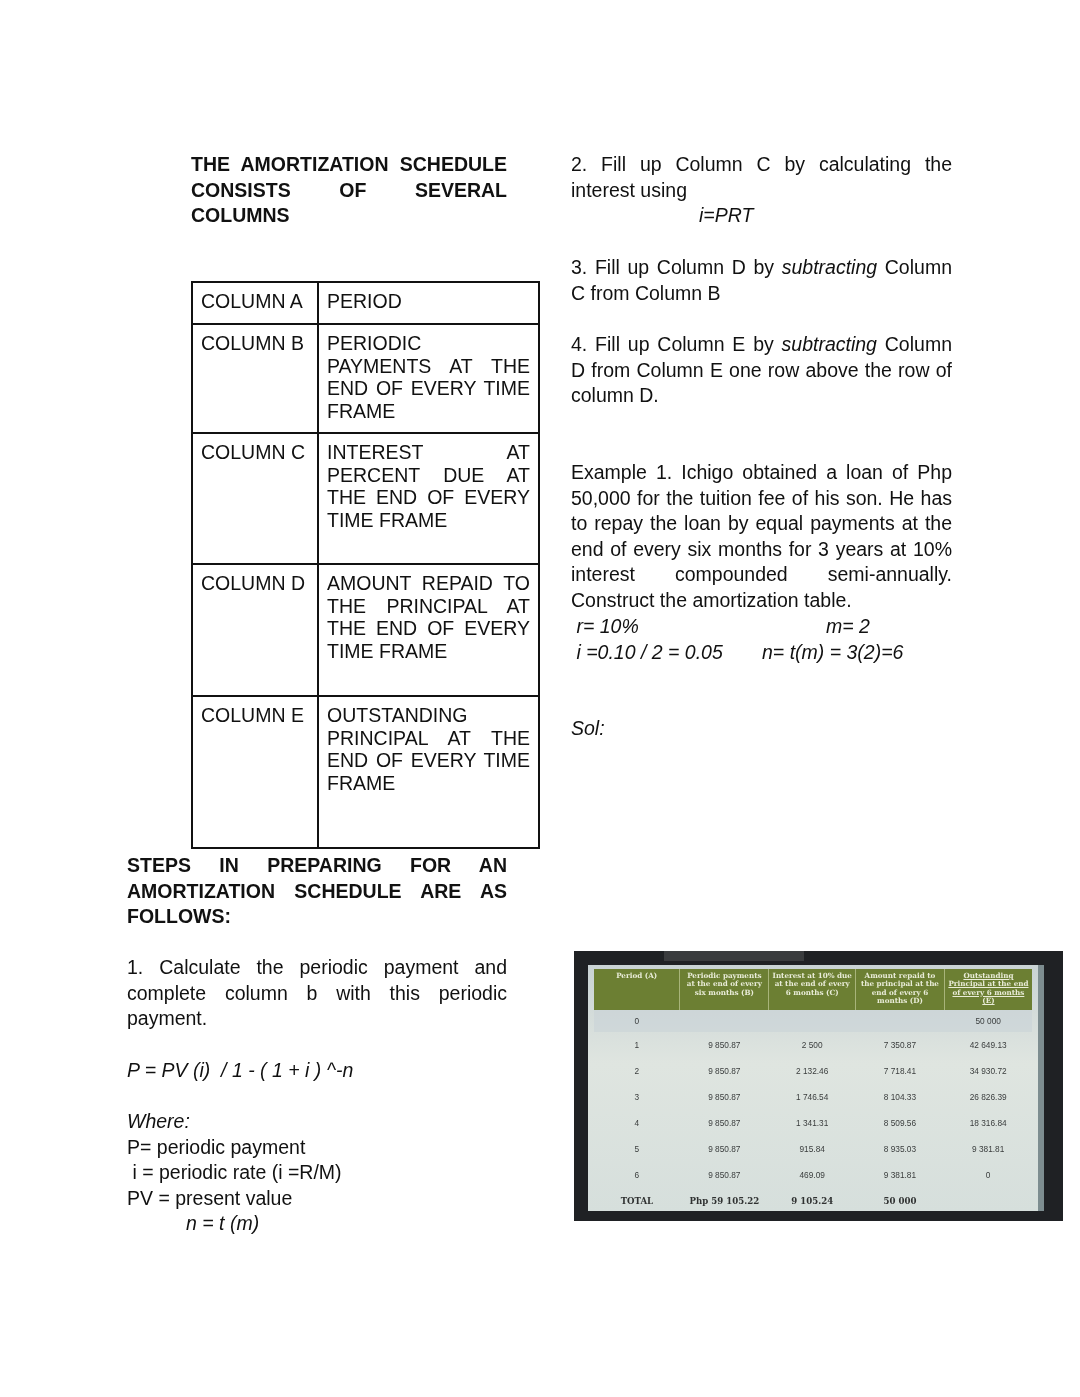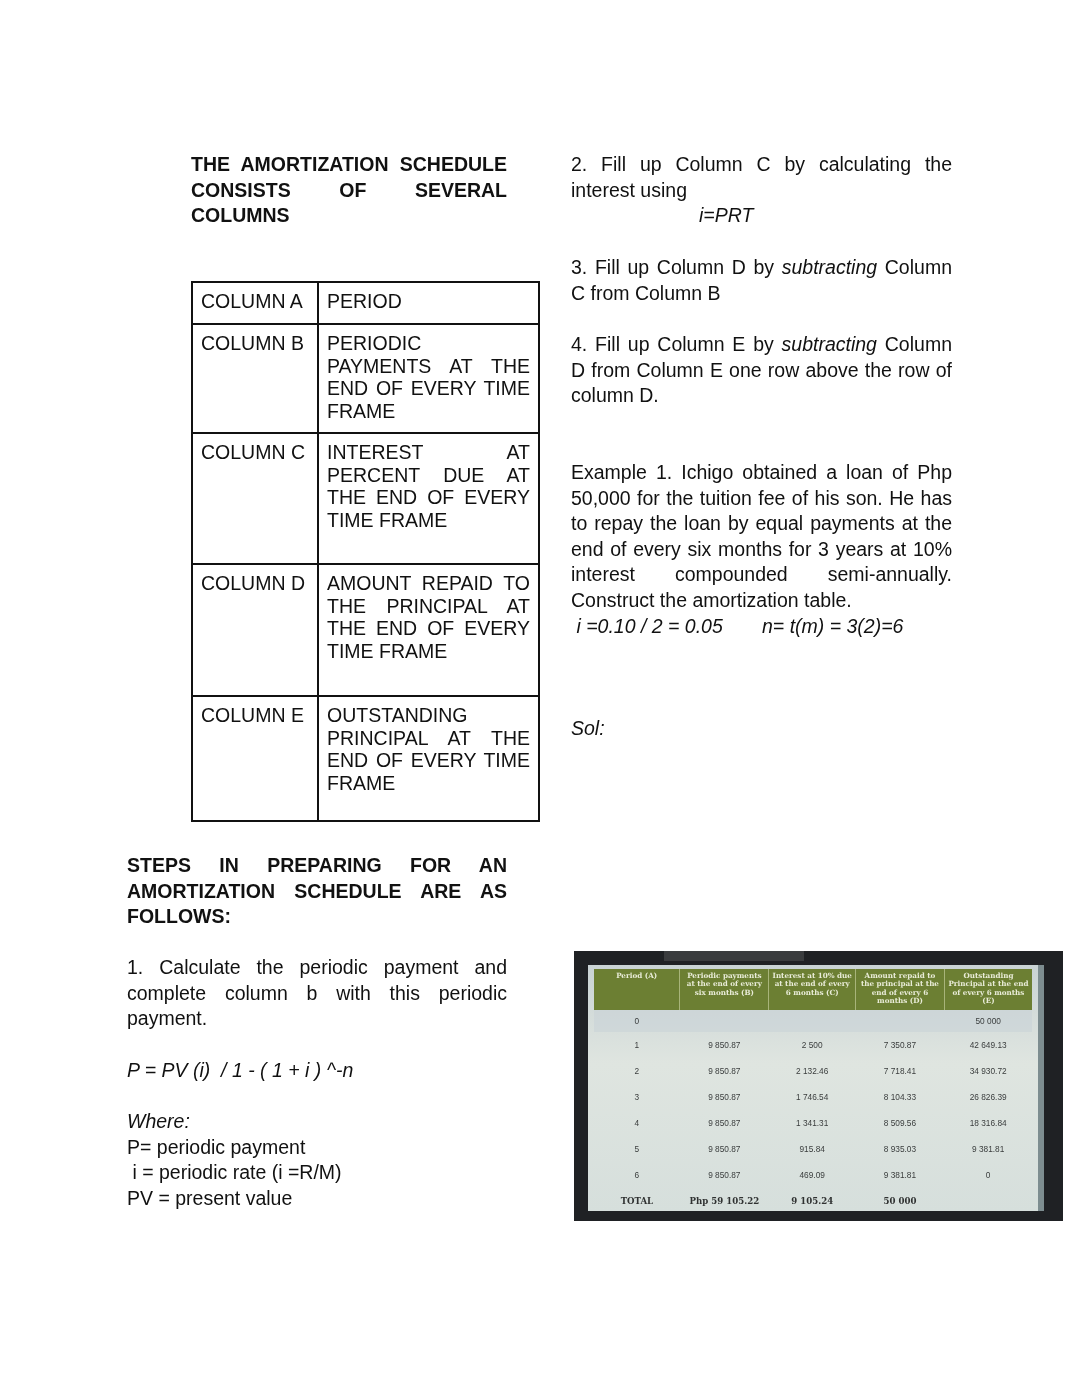--- a/index.html
+++ b/index.html
@@ -122,6 +122,10 @@
 
 <div id="givens" class="abs t19 ital">
   <div class="row">
+    <span style="white-space:pre"> r= 10%</span>
+    <span class="c2">m= 2</span>
+  </div>
+  <div class="row">
     <span style="white-space:pre"> i =0.10 / 2 = 0.05</span>
     <span class="c2b">n= t(m) = 3(2)=6</span>
   </div>

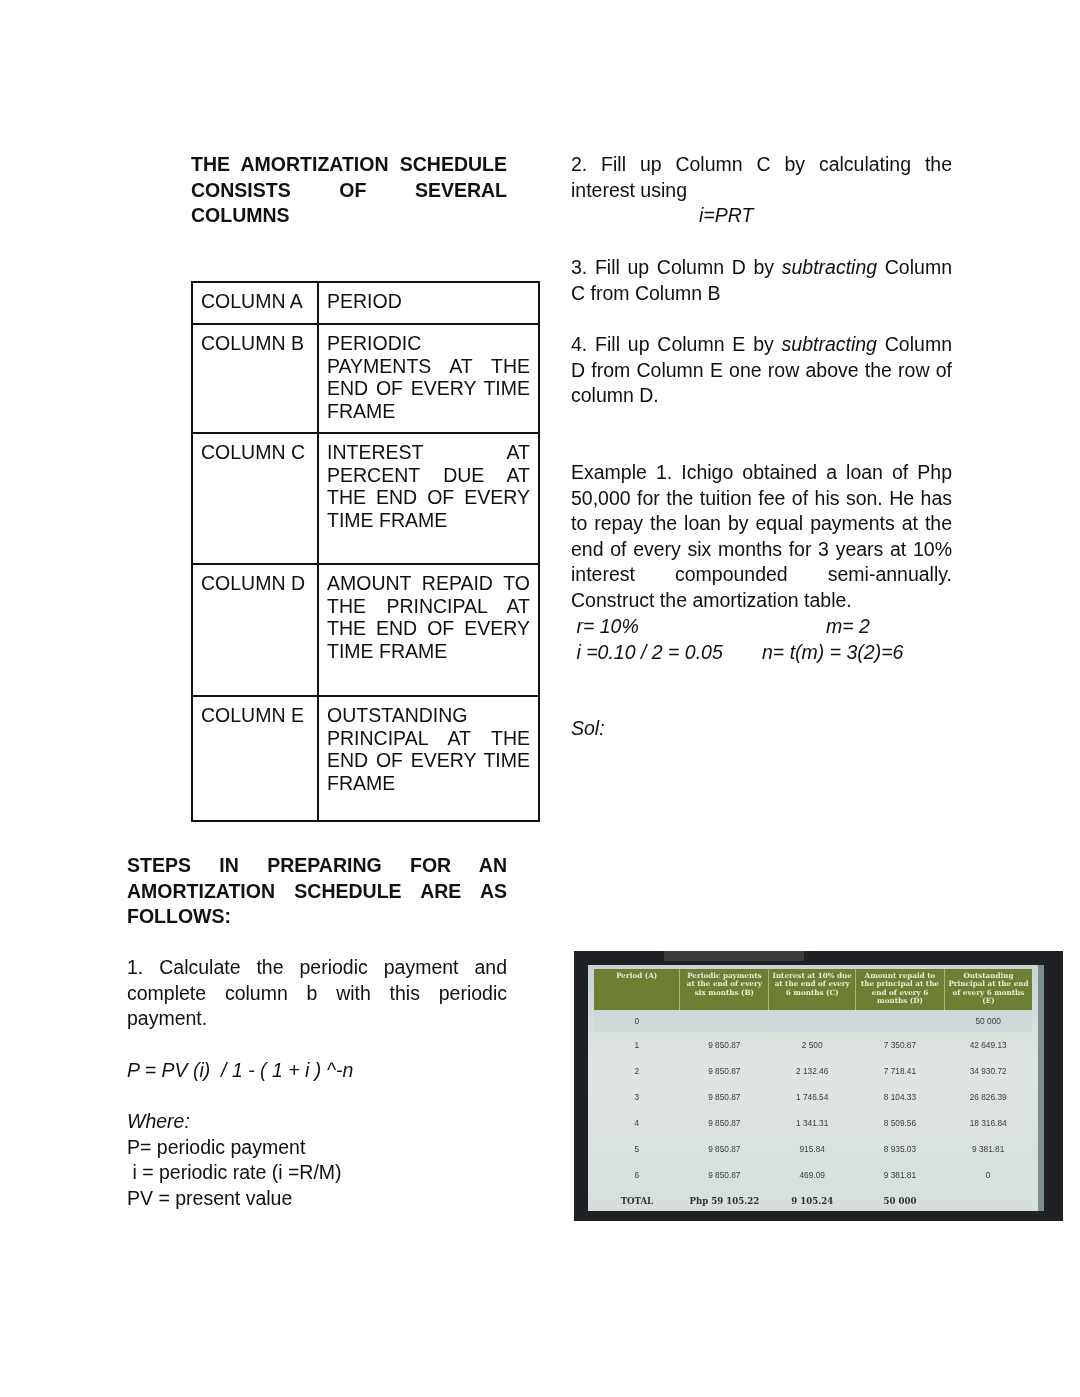--- a/index.html
+++ b/index.html
@@ -91,7 +91,7 @@
     <td class="k">COLUMN D</td>
     <td class="v">AMOUNT REPAID TO THE PRINCIPAL AT THE END OF EVERY TIME FRAME</td>
   </tr>
-  <tr style="height:125px">
+  <tr style="height:152px">
     <td class="k">COLUMN E</td>
     <td class="v">OUTSTANDING PRINCIPAL AT THE END OF EVERY TIME FRAME</td>
   </tr>

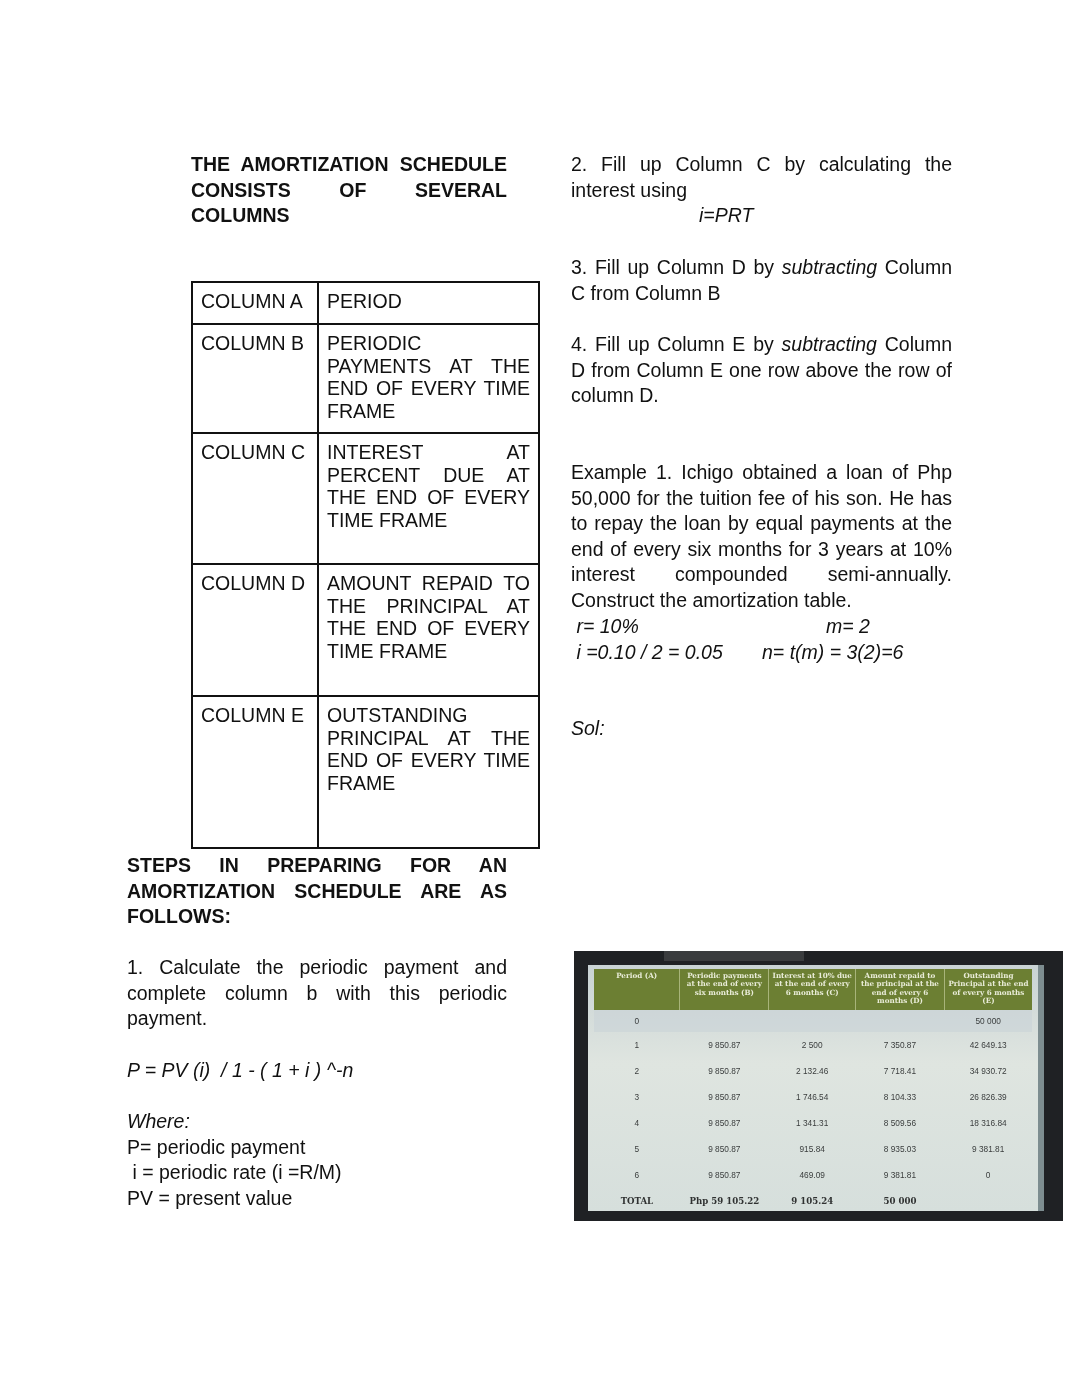--- a/index.html
+++ b/index.html
@@ -58,7 +58,7 @@
     background: #6c7f33; color: #e9ecd8; font-weight: bold; font-size: 7.2px; line-height: 8.4px;
     padding: 3px 2px 4px 2px; border-right: 1px solid #a8b47a; vertical-align: top; margin-left: 40px;
   }
-  #amort th:last-child { border-right: none; }
+  #amort th:last-child { border-right: none; text-decoration: underline; }
   #amort td {
     font-size: 8.3px; text-align: center; height: 26px; padding: 0;
     font-family: "Liberation Sans", sans-serif;

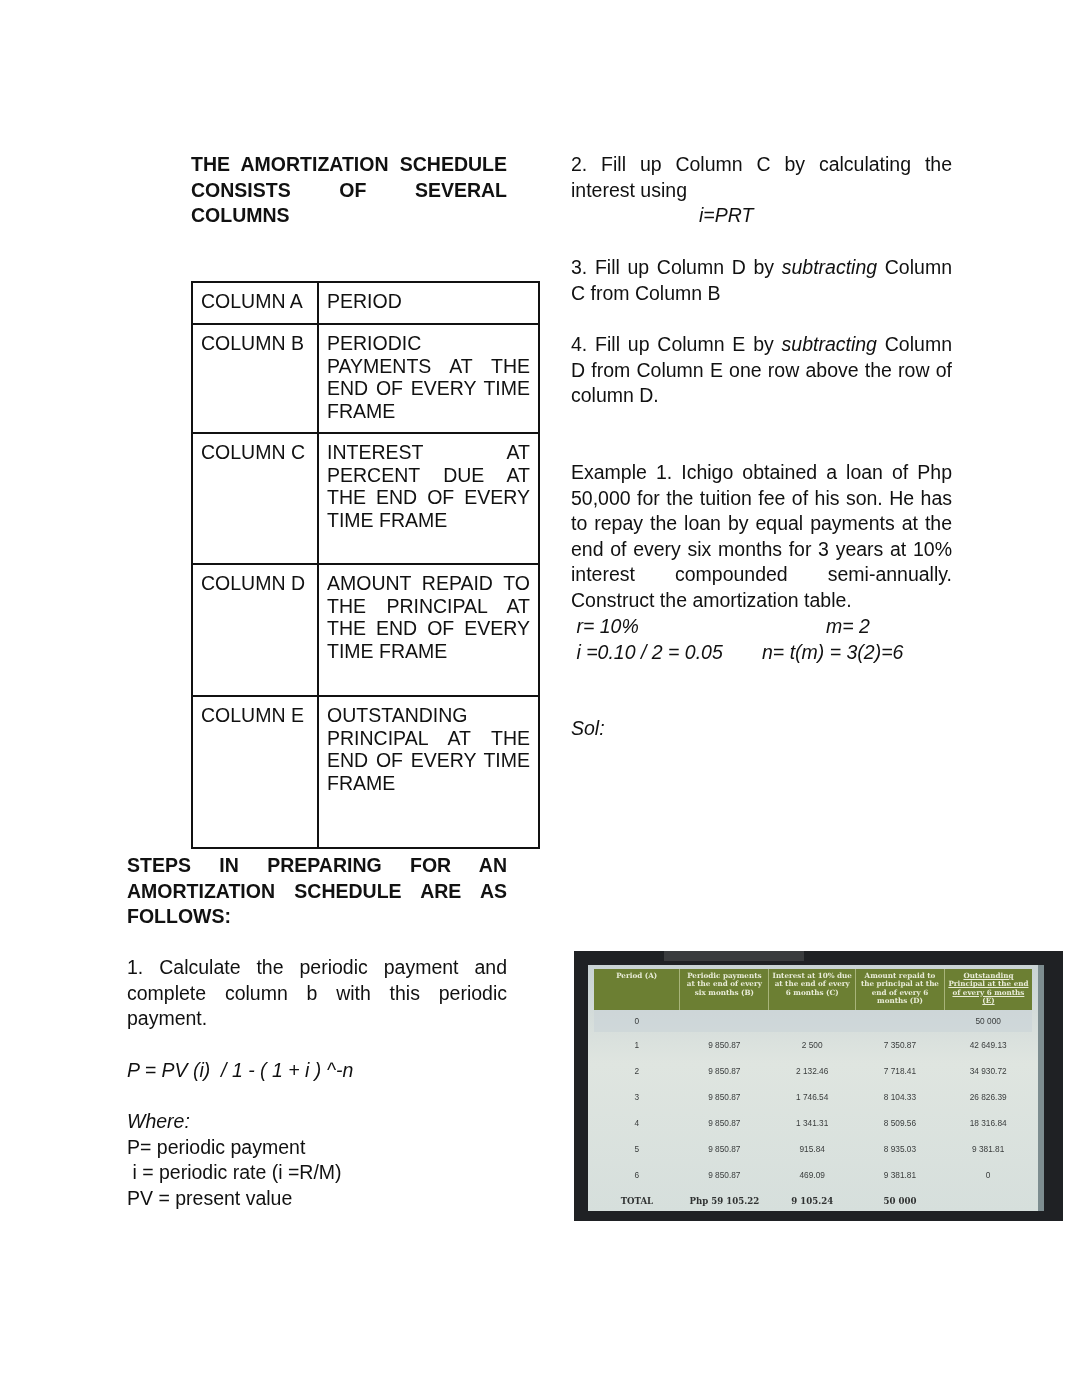--- a/index.html
+++ b/index.html
@@ -107,6 +107,7 @@
   <div style="white-space:pre">P= periodic payment</div>
   <div style="white-space:pre"> i = periodic rate (i =R/M)</div>
   <div style="white-space:pre">PV = present value</div>
+  <div class="ital" style="padding-left:59px">n = t (m)</div>
 </div>
 
 <div id="step2" class="abs t19">

